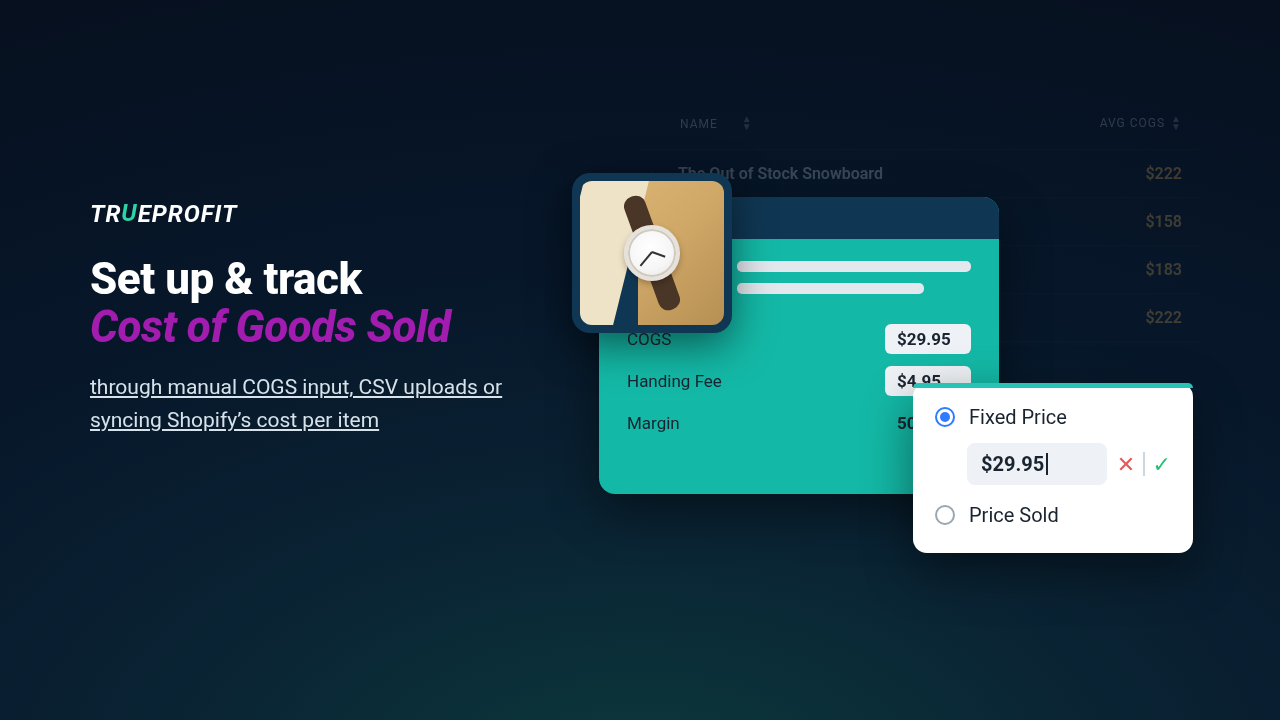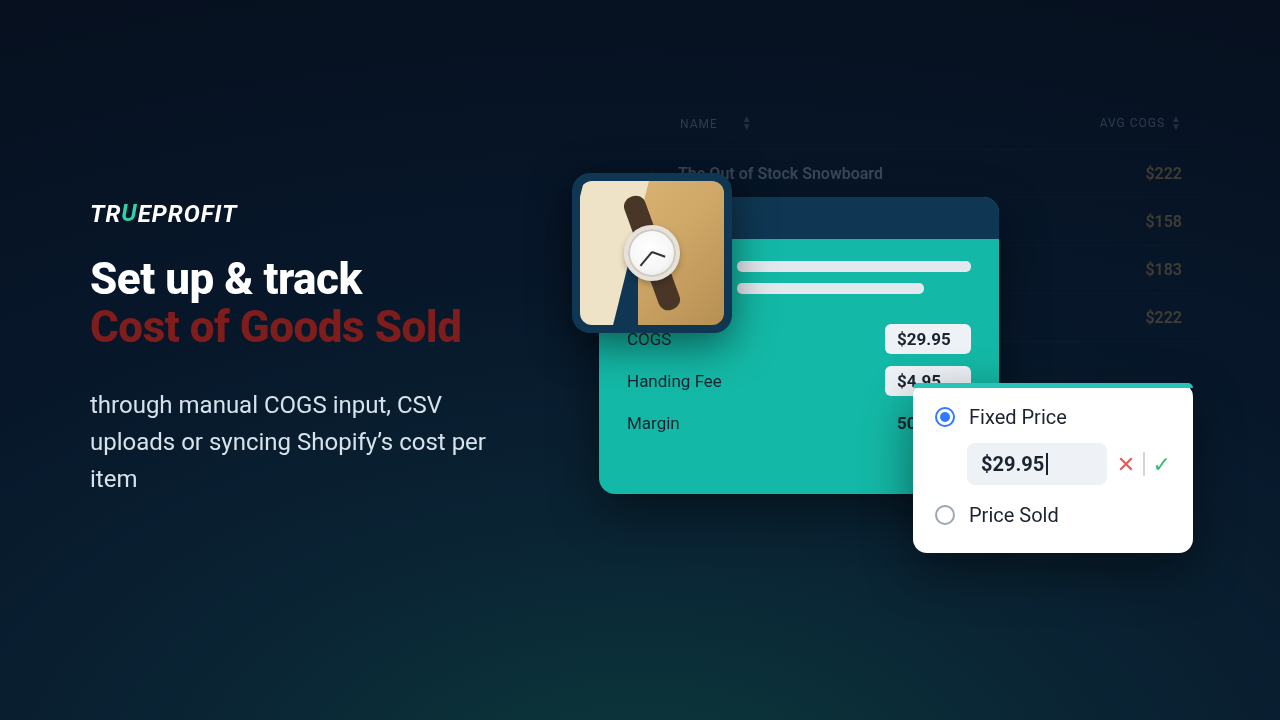--- a/index.html
+++ b/index.html
@@ -18,7 +18,7 @@
   .logo-accent { color: #2dd4a8; }
   .logo-arrow { display:inline-block; transform: translateY(-1px); }
   .headline { font-size: 44px; font-weight: 800; line-height: 1.08; letter-spacing: -0.5px; }
-  .headline-accent { color: #7f1d1d; }
+  .headline-accent { color: #a21caf; font-style: italic; }
   .subcopy { margin-top: 36px; font-size: 24px; font-weight: 400; line-height: 1.55; color: #d7e2ea; max-width: 420px; }
 
   

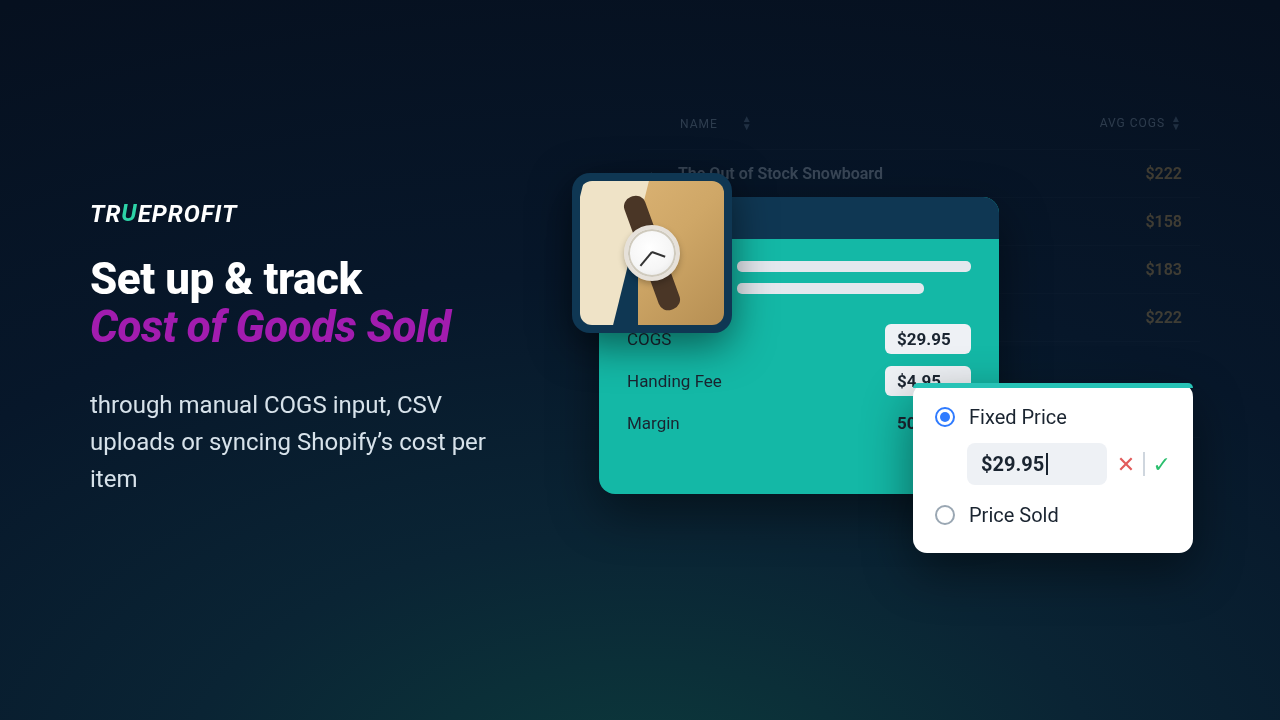--- a/index.html
+++ b/index.html
@@ -19,7 +19,7 @@
   .logo-arrow { display:inline-block; transform: translateY(-1px); }
   .headline { font-size: 44px; font-weight: 800; line-height: 1.08; letter-spacing: -0.5px; }
   .headline-accent { color: #a21caf; font-style: italic; }
-  .subcopy { margin-top: 36px; font-size: 24px; font-weight: 400; line-height: 1.55; color: #d7e2ea; max-width: 420px; }
+  .subcopy { margin-top: 20px; font-size: 21px; font-weight: 400; line-height: 1.55; color: #d7e2ea; max-width: 420px; text-decoration: underline; }
 
   
   .bg-table {

